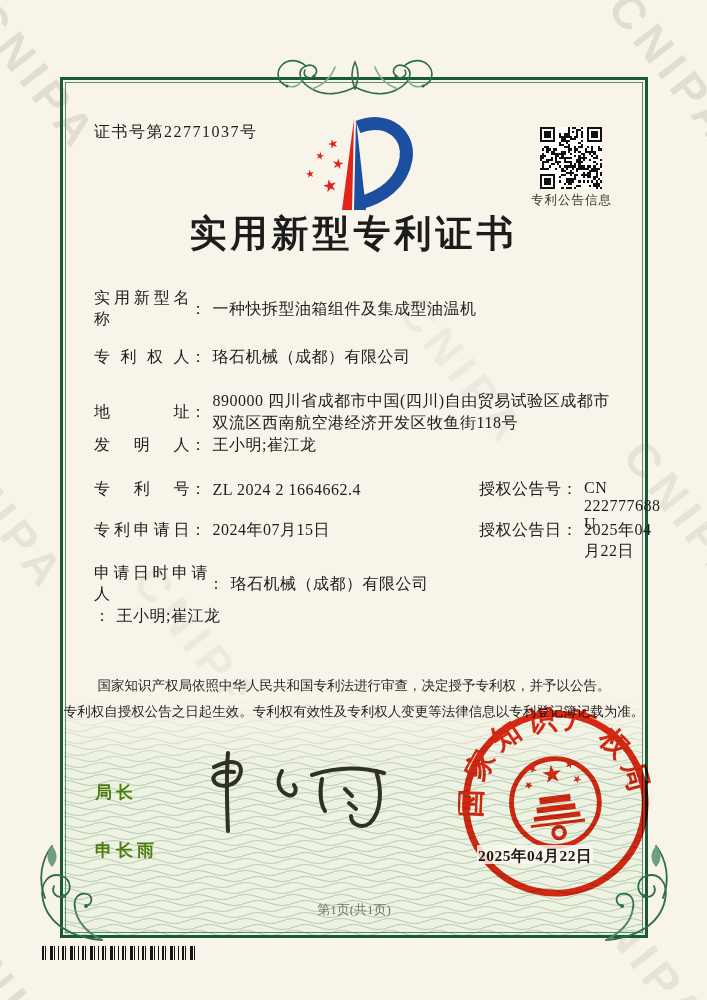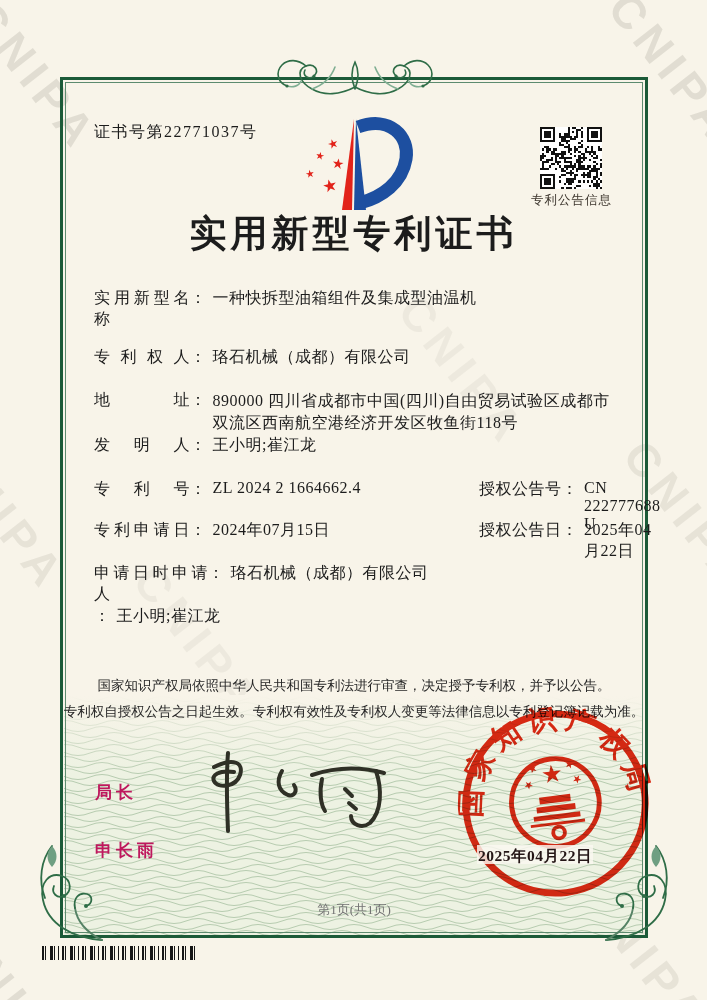--- a/index.html
+++ b/index.html
@@ -27,7 +27,7 @@
   .title{position:absolute;left:0;top:209px;width:707px;text-align:center;
       font-size:37px;font-weight:700;letter-spacing:4px;}
   
-  .row{position:absolute;left:94px;font-size:16px;letter-spacing:.5px;display:flex;align-items:flex-start;}
+  .row{position:absolute;left:94px;font-size:16px;letter-spacing:.5px;display:flex;align-items:center;}
   .lbl{display:inline-block;width:96px;text-align:justify;text-align-last:justify;flex:none;}
   .lbl.w7{width:114px;text-align-last:auto;}
   .colon{flex:none;padding-right:6px;}

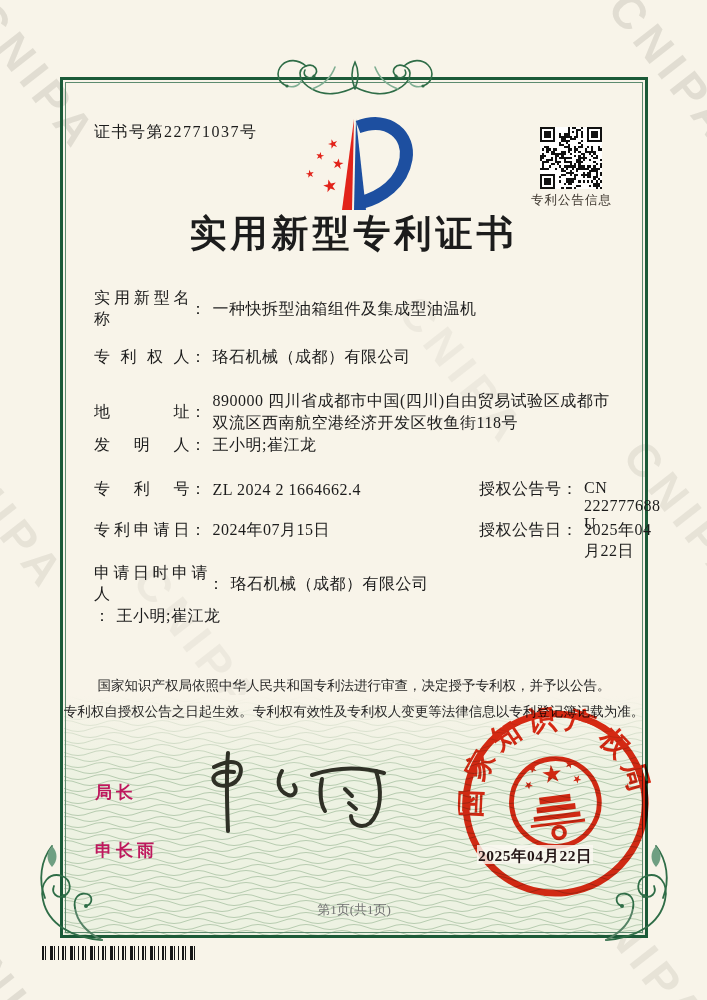--- a/index.html
+++ b/index.html
@@ -40,7 +40,7 @@
       font-size:13.5px;line-height:26px;color:#262626;}
   
   .director{position:absolute;left:95px;font-family:"Liberation Sans","DejaVu Sans",sans-serif;
-      font-weight:700;font-size:17px;letter-spacing:4px;color:#be185d;}
+      font-weight:700;font-size:17px;letter-spacing:4px;color:#4d7c0f;}
   .sig{position:absolute;left:200px;top:745px;}
   
   .seal{position:absolute;left:458px;top:706px;width:195px;height:195px;

